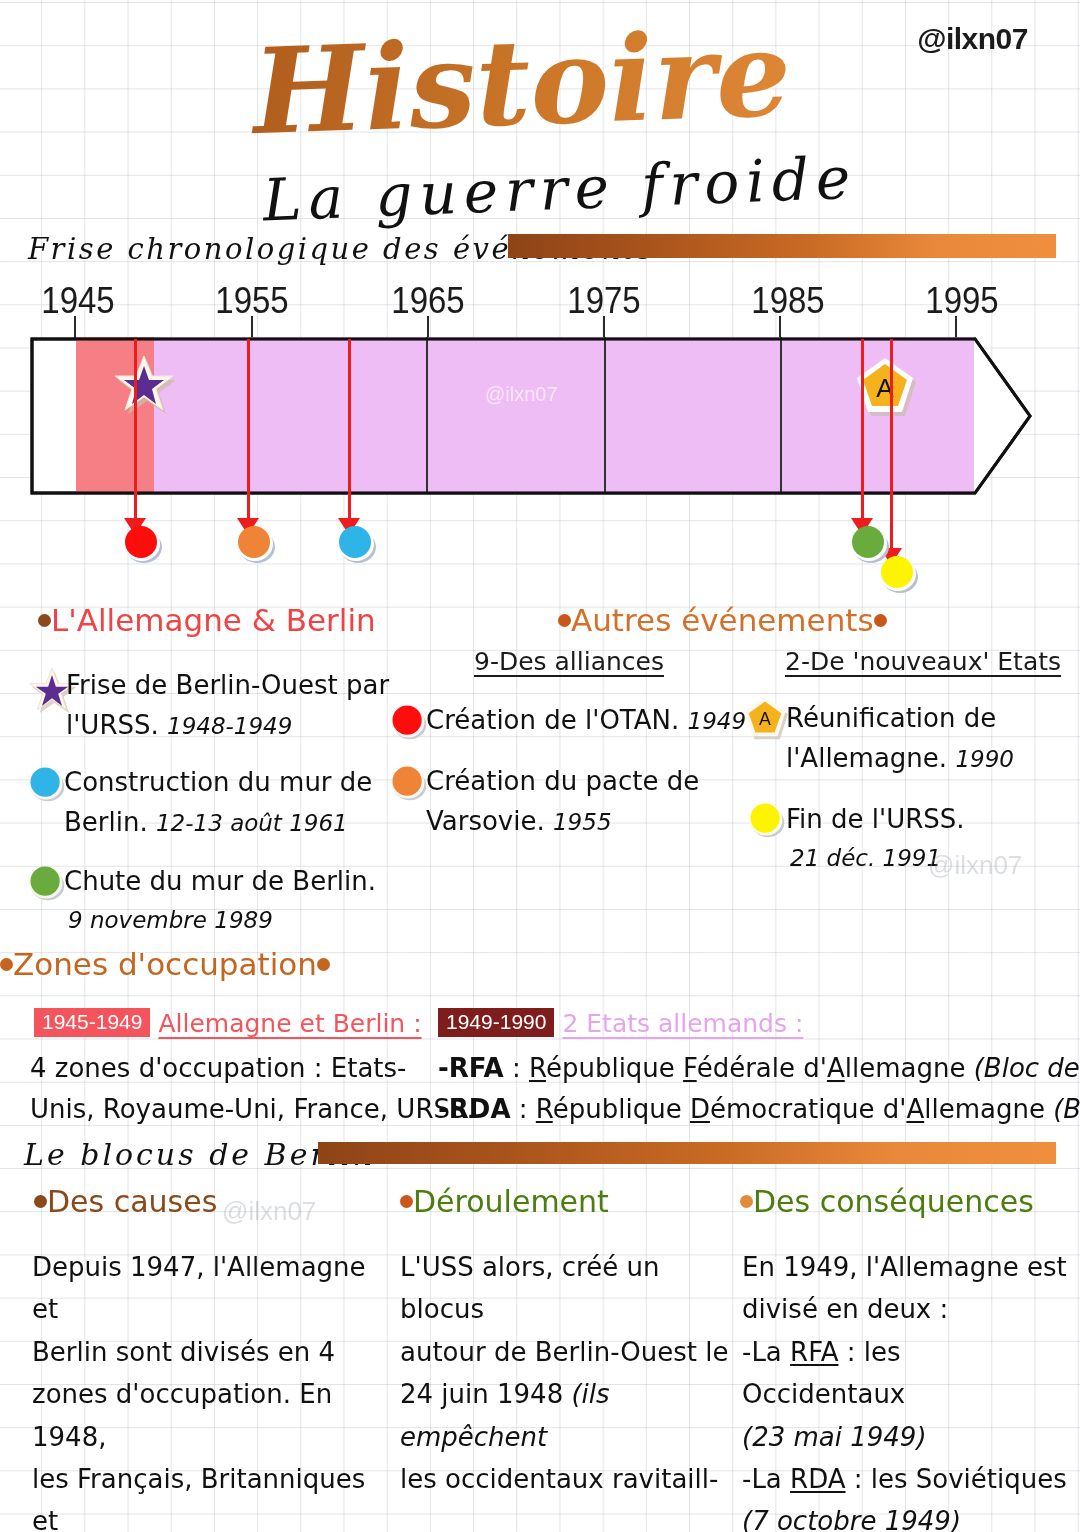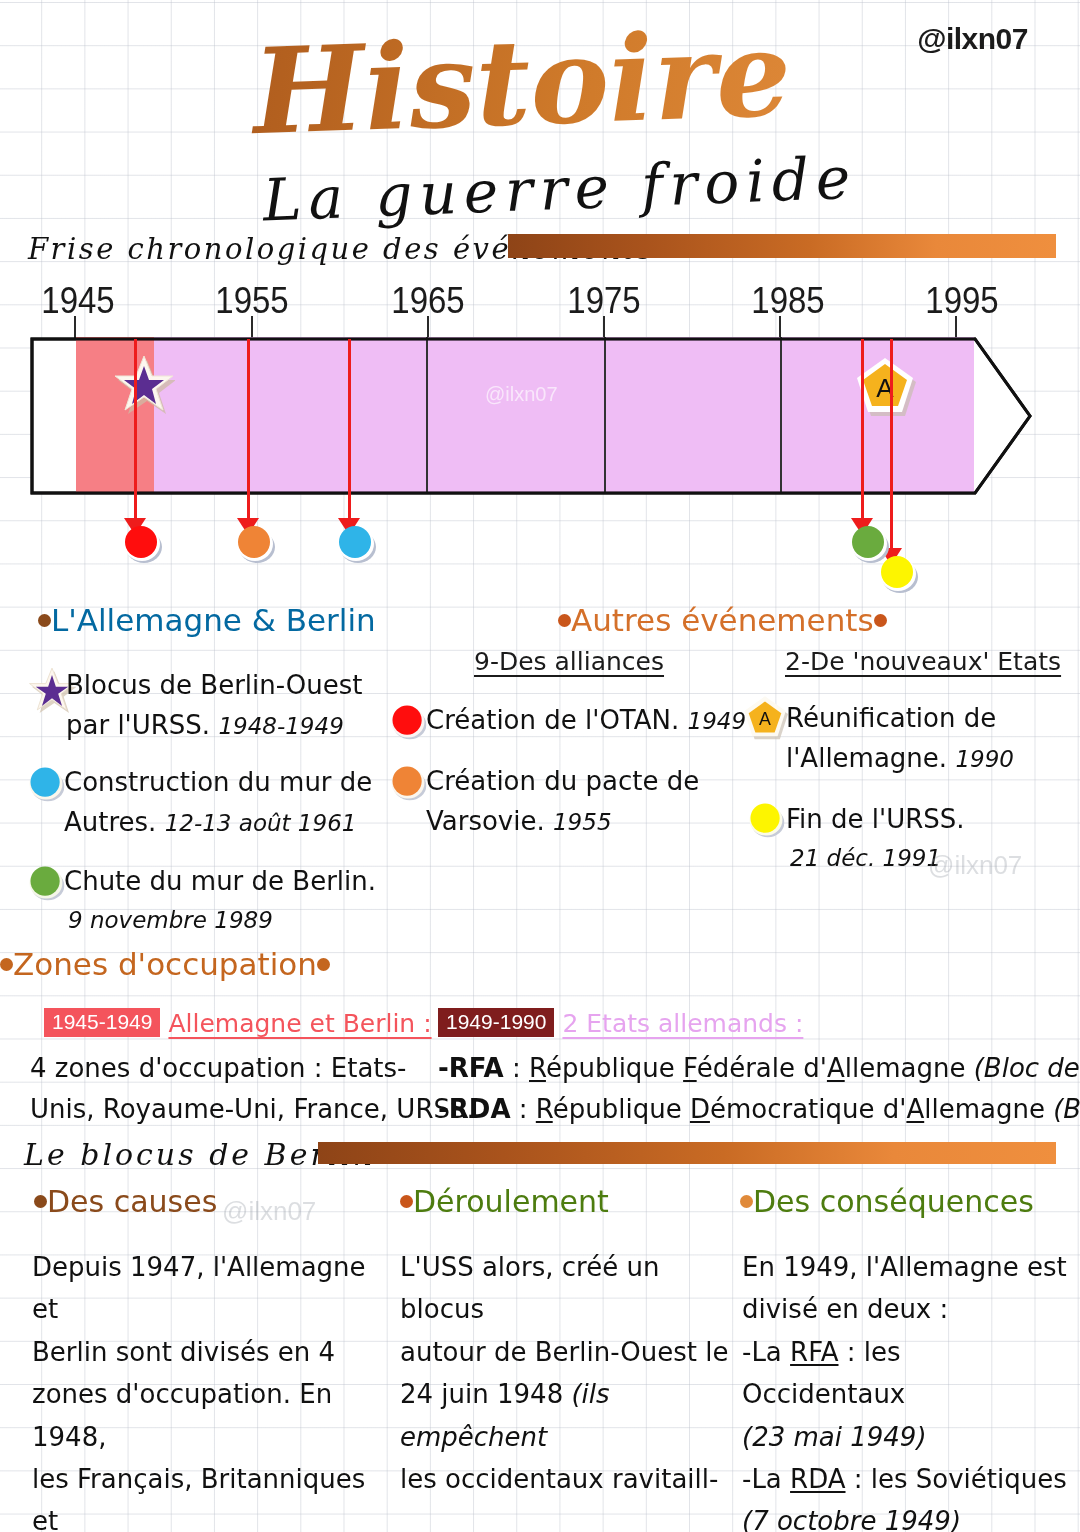--- a/index.html
+++ b/index.html
@@ -126,7 +126,7 @@
     font-size: 31px; font-weight: 400;
     white-space: nowrap;
   }
-  .sec-head.brown { color: #0369a1; }
+  .sec-head.brown { color: #ef4444; }
   .sec-head.orange { color: #d4702a; }
   .bullet-sq {
     display: inline-block; width: 13px; height: 13px; border-radius: 50%;

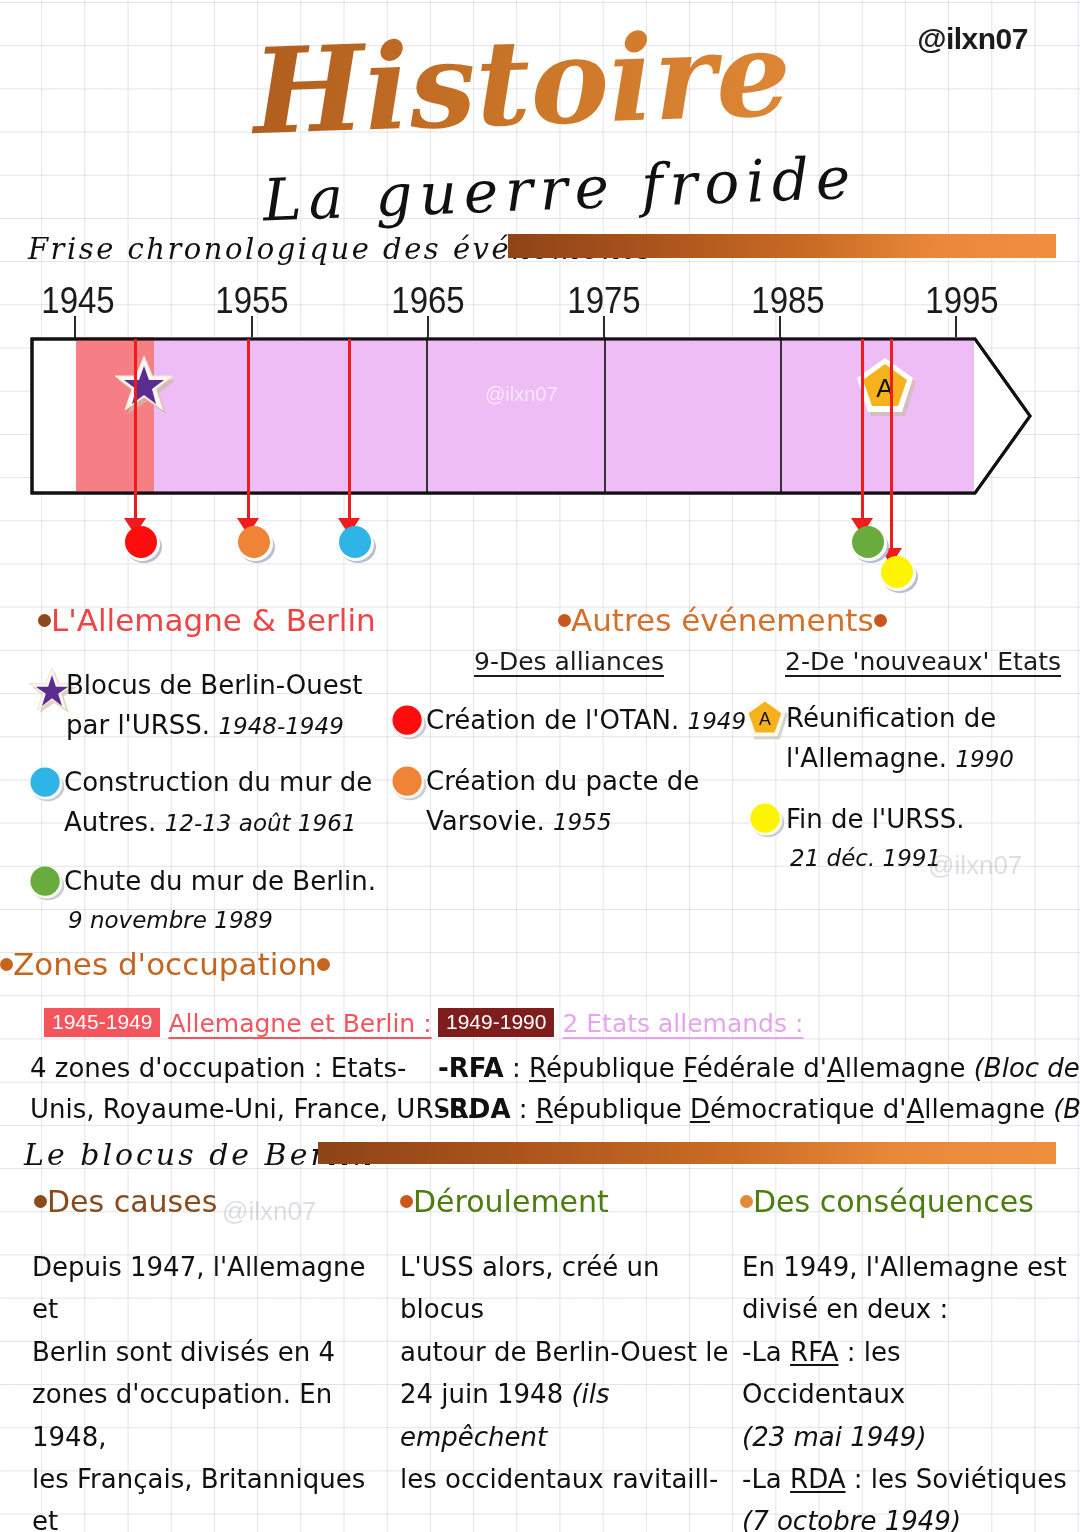--- a/index.html
+++ b/index.html
@@ -343,7 +343,7 @@
     </svg>
   </div>
   <div class="legend-item" style="top:666px; left:66px; width:340px;">
-    <span>Blocus de Berlin-Ouest par l'URSS. </span><span class="dt">1948-1949</span>
+    <span>Frise de Berlin-Ouest par l'URSS. </span><span class="dt">1948-1949</span>
   </div>
 
   <div style="position:absolute;top:762px;left:24px;">

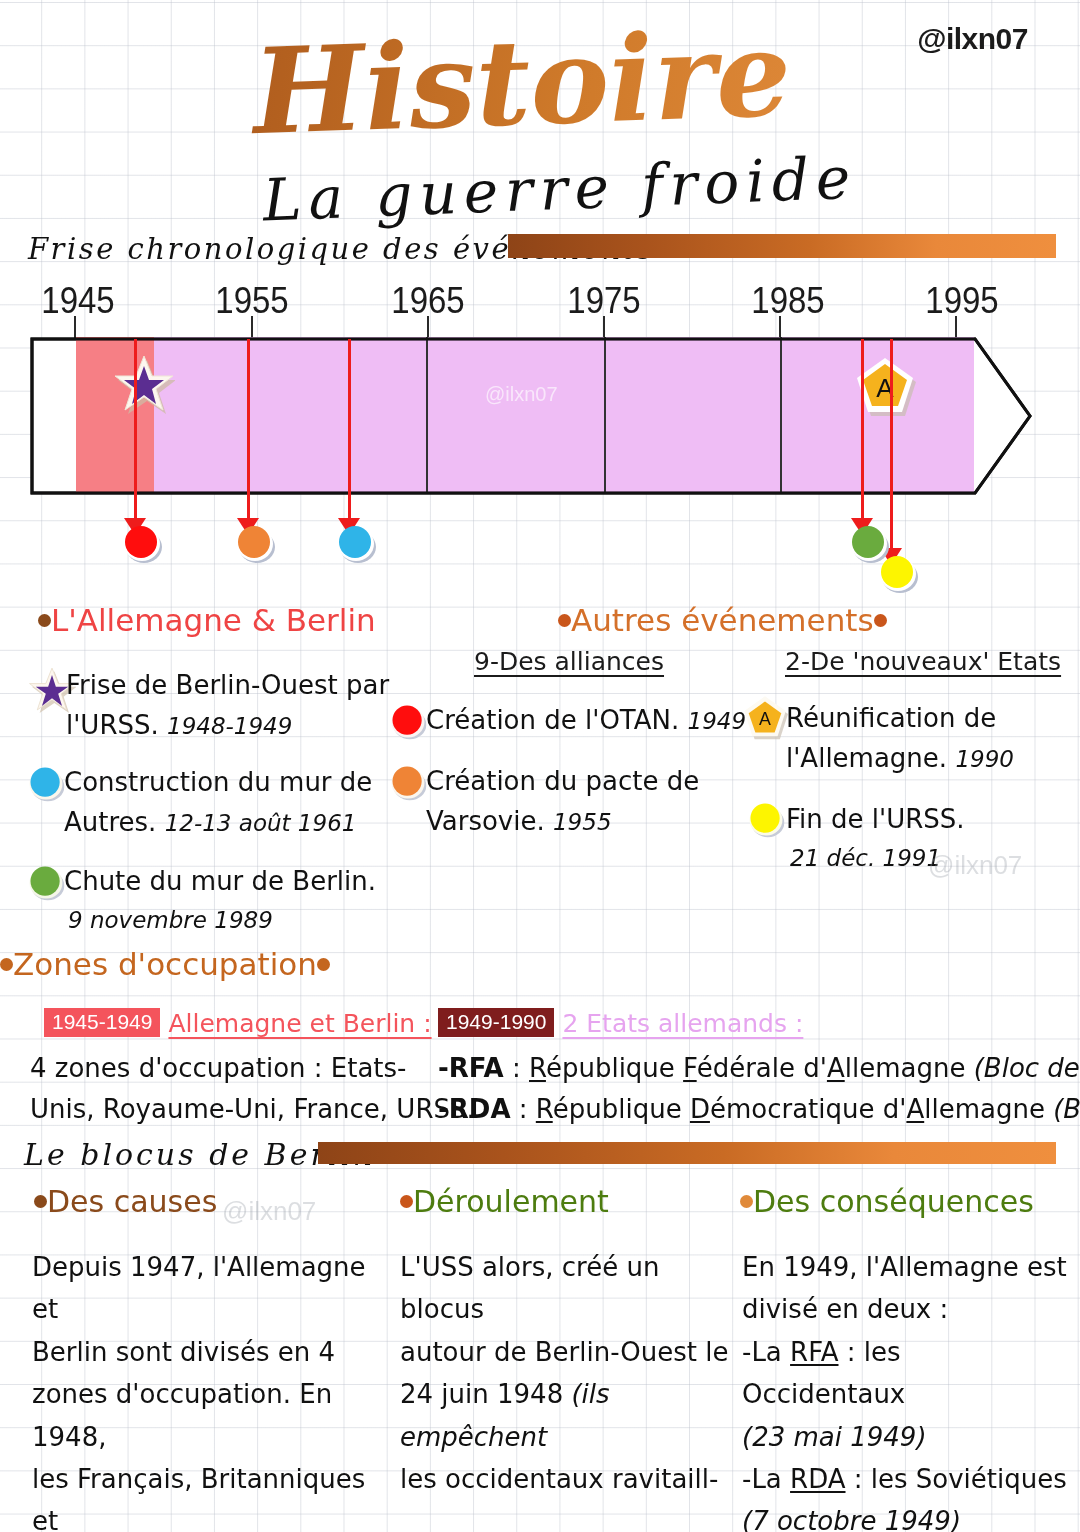--- a/index.html
+++ b/index.html
@@ -354,7 +354,7 @@
     </svg>
   </div>
   <div class="legend-item" style="top:763px; left:64px; width:320px;">
-    <span>Construction du mur de Autres. </span><span class="dt">12-13 août 1961</span>
+    <span>Construction du mur de Berlin. </span><span class="dt">12-13 août 1961</span>
   </div>
 
   <div style="position:absolute;top:861px;left:24px;">

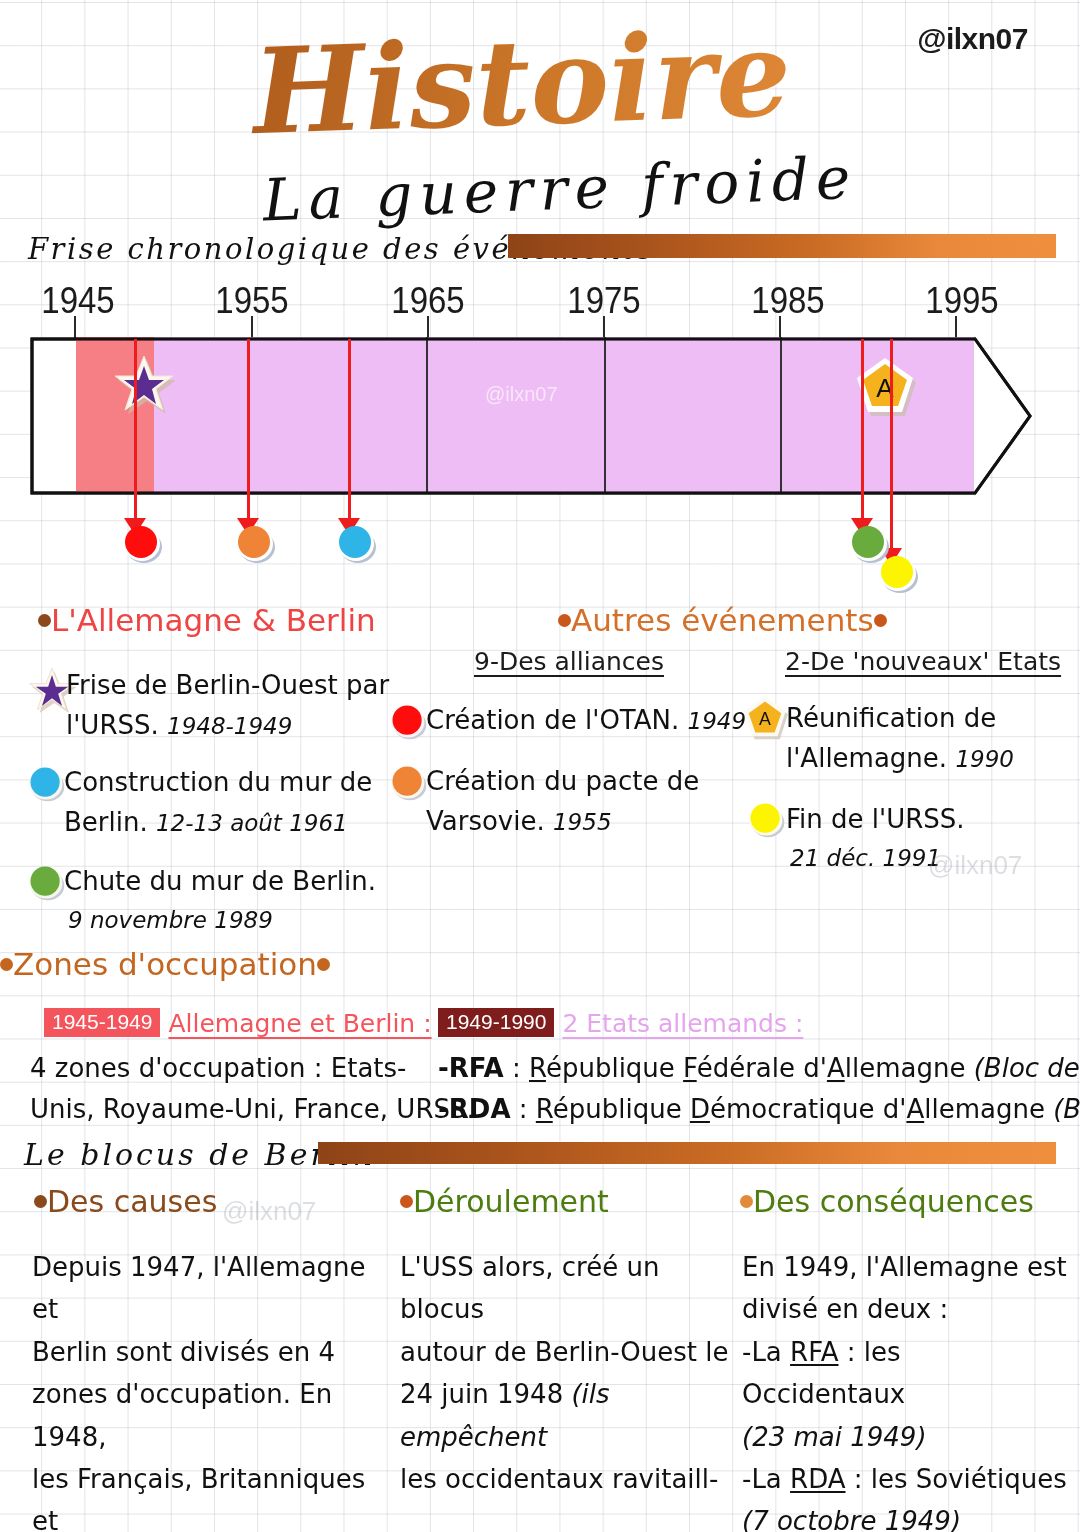--- a/index.html
+++ b/index.html
@@ -432,7 +432,7 @@
     <span class="bullet-sq" style="background:#c4661f"></span><span>Zones d'occupation</span><span class="bullet-sq" style="background:#c4661f"></span>
   </div>
 
-  <div class="zone-head red" style="top:1008px; left:38px;padding-left:6px;">
+  <div class="zone-head red" style="top:1008px; left:28px;padding-left:6px;">
     <span class="chip chip-red">1945-1949</span><span class="lbl">Allemagne et Berlin :</span>
   </div>
   <div class="zone-body" style="top:1048px; left:30px;">4 zones d'occupation : Etats-</div>

